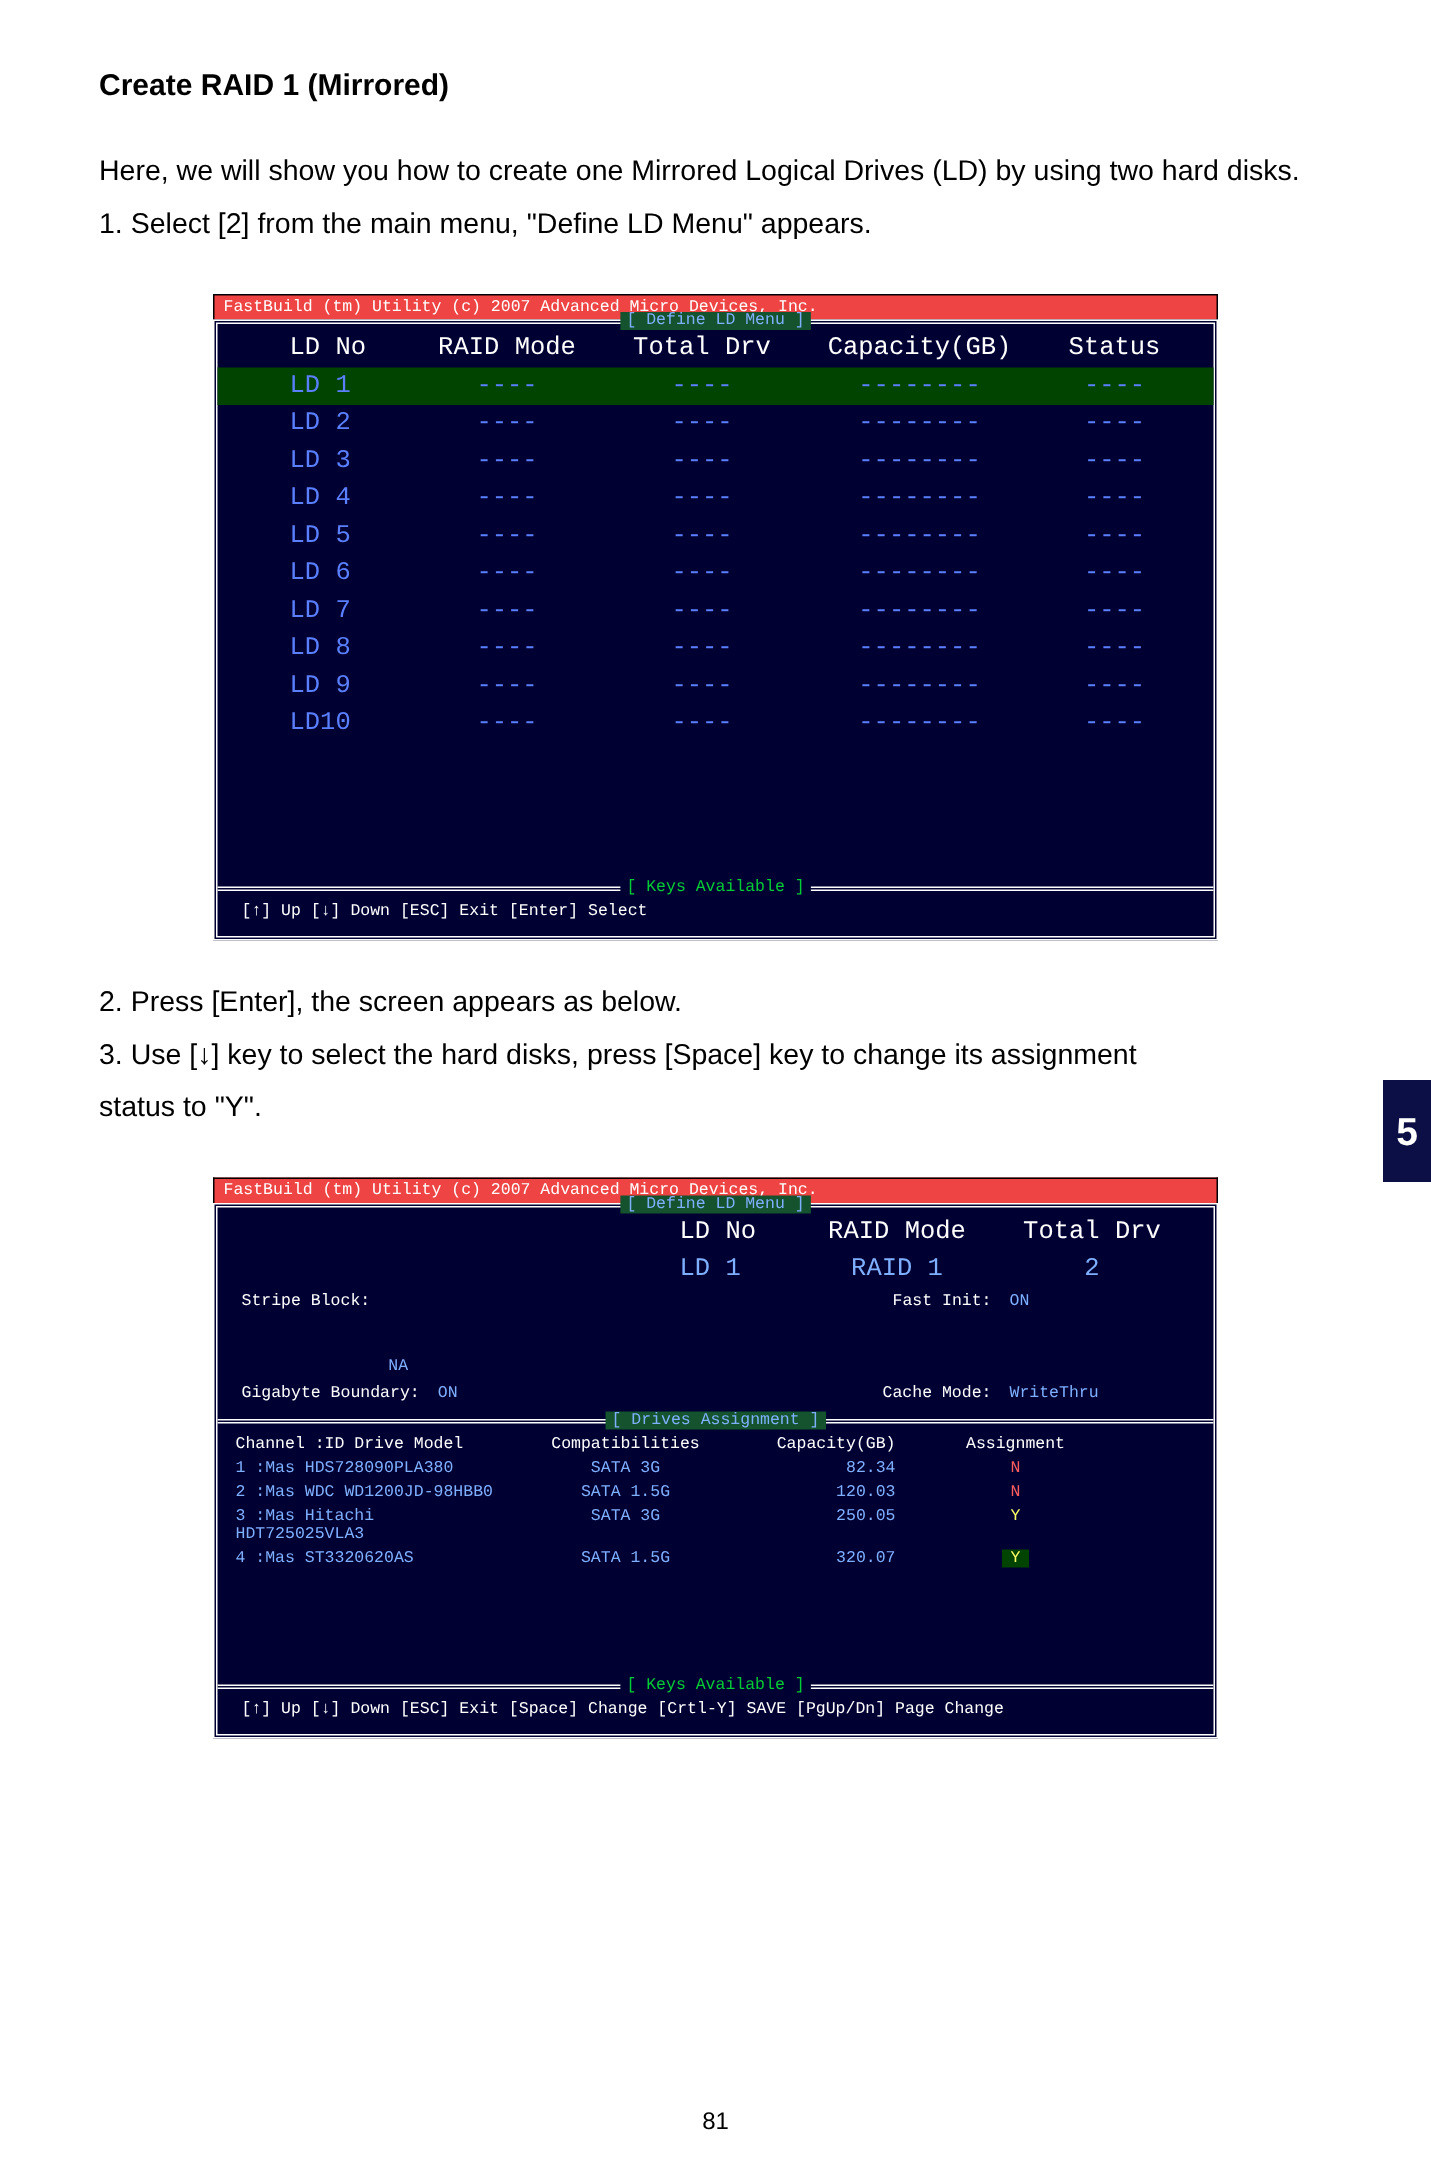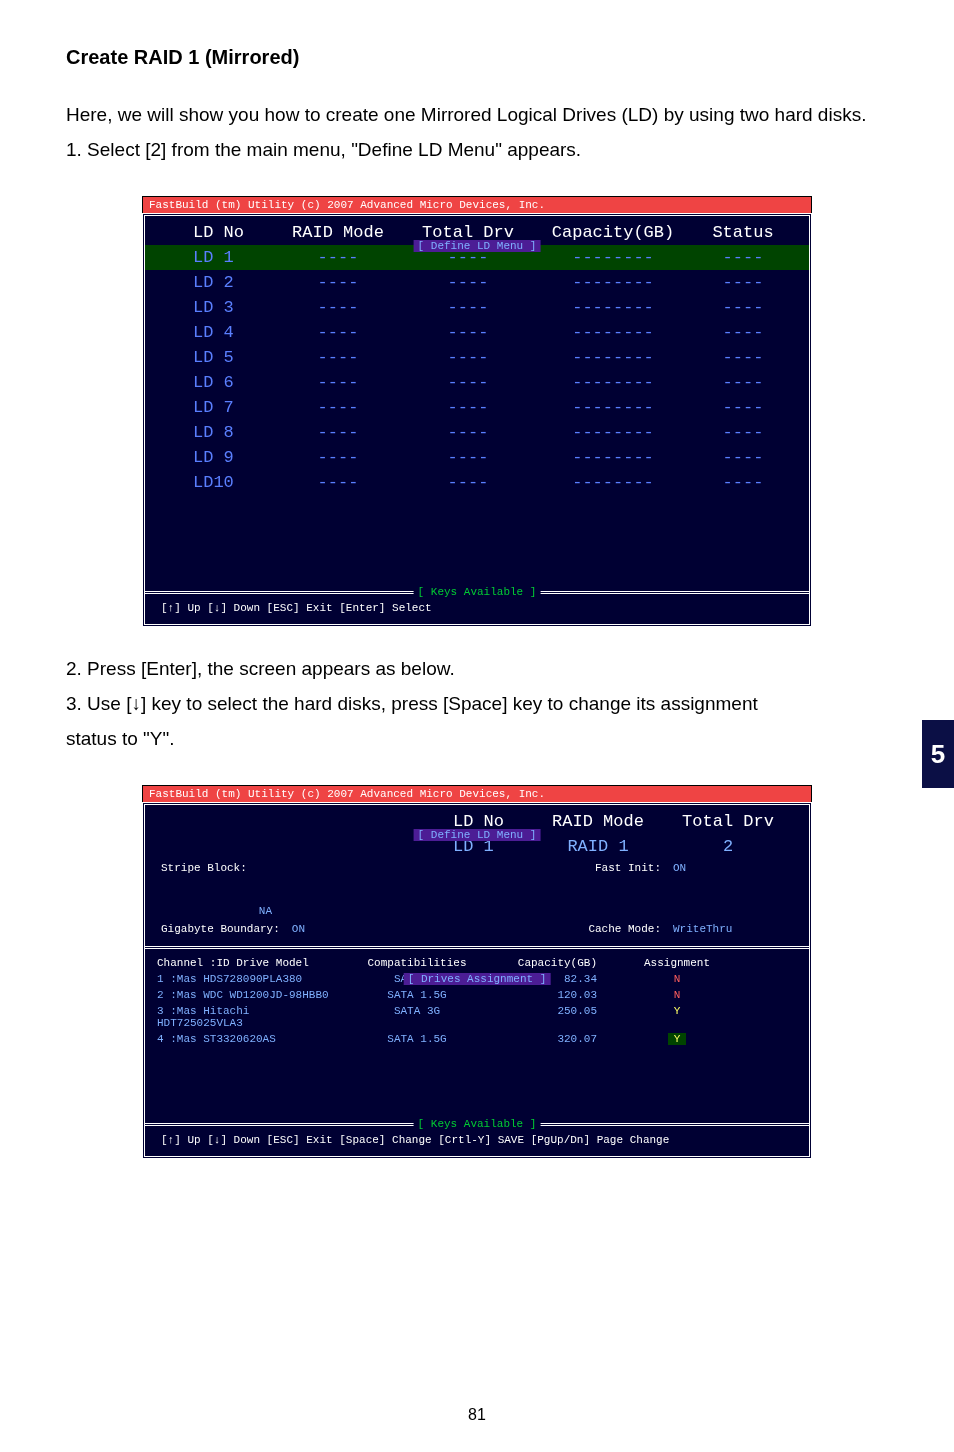--- a/index.html
+++ b/index.html
@@ -12,7 +12,7 @@
   .bios-wrap { width: 670px; margin: 0 auto 26px auto; font-family: "Courier New", monospace; }
   .bios-title { background: #ef4444; color: #fff; font-size: 11px; padding: 2px 6px; border: 1px solid #000; border-bottom: none; }
   .bios-body { background: #000033; border: 3px double #fff; position: relative; padding: 4px 0 0 0; }
-  .frame-label { position: absolute; left: 50%; transform: translateX(-50%); top: -8px; background: #4c1d95; color: #7fb0ff; font-size: 11px; padding: 0 4px; margin-top: 32px; }
+  .frame-label { position: absolute; left: 50%; transform: translateX(-50%); top: -8px; background: #14532d; color: #7fb0ff; font-size: 11px; padding: 0 4px; }
   .hdr-row, .data-row { display: flex; font-size: 17px; padding: 3px 16px; color: #e8e8e8; justify-content: flex-end; }
   .hdr-row { color: #fff; }
   .c-ld { width: 80px; }

